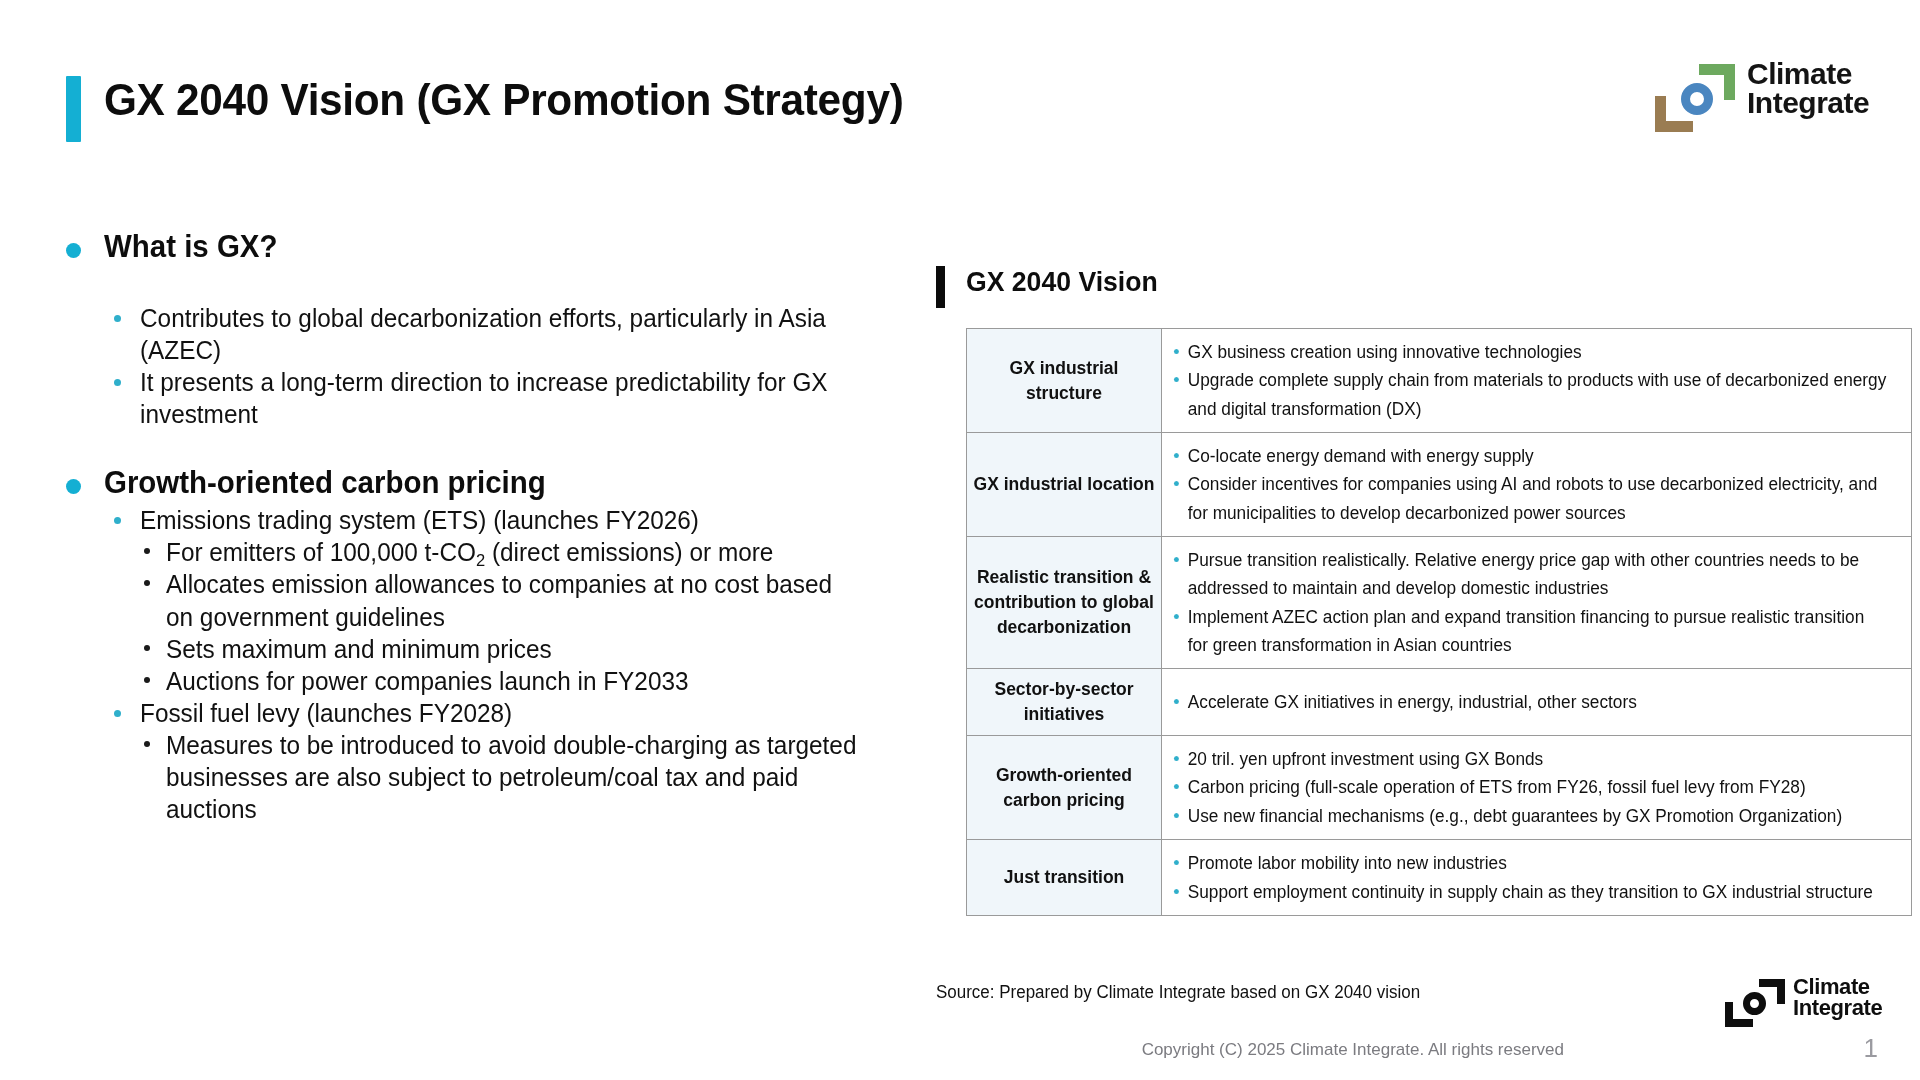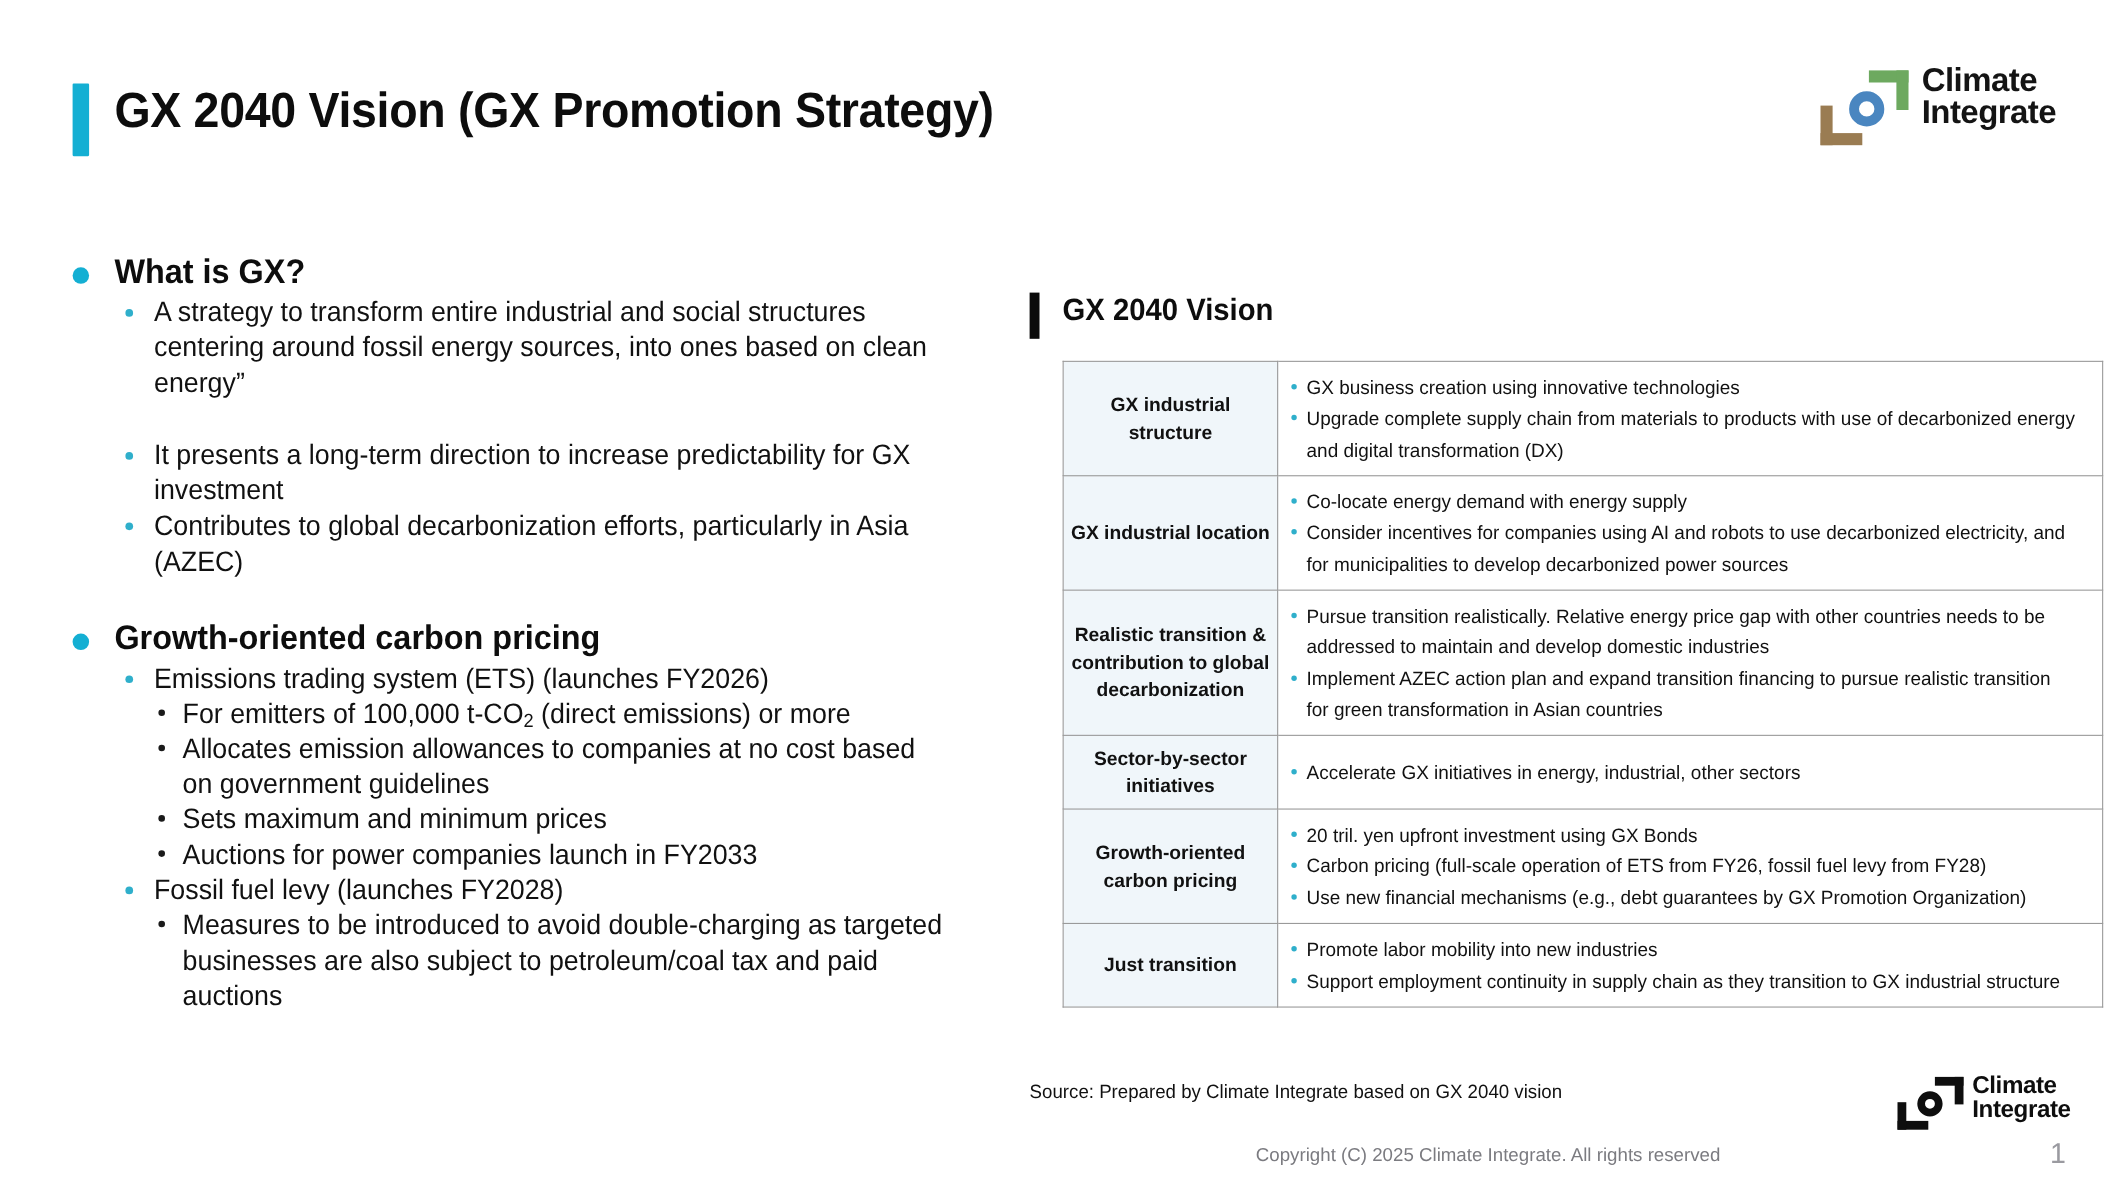--- a/index.html
+++ b/index.html
@@ -179,10 +179,6 @@
     <span class="dot"></span>
     <div class="txt">What is GX?</div>
   </div>
-  <div class="l2">
-    <span class="dot"></span>
-    <div class="txt">A strategy to transform entire industrial and social structures centering around fossil energy sources, into ones based on clean energy”</div>
-  </div>
 
   <div class="gap-lg"></div>
 

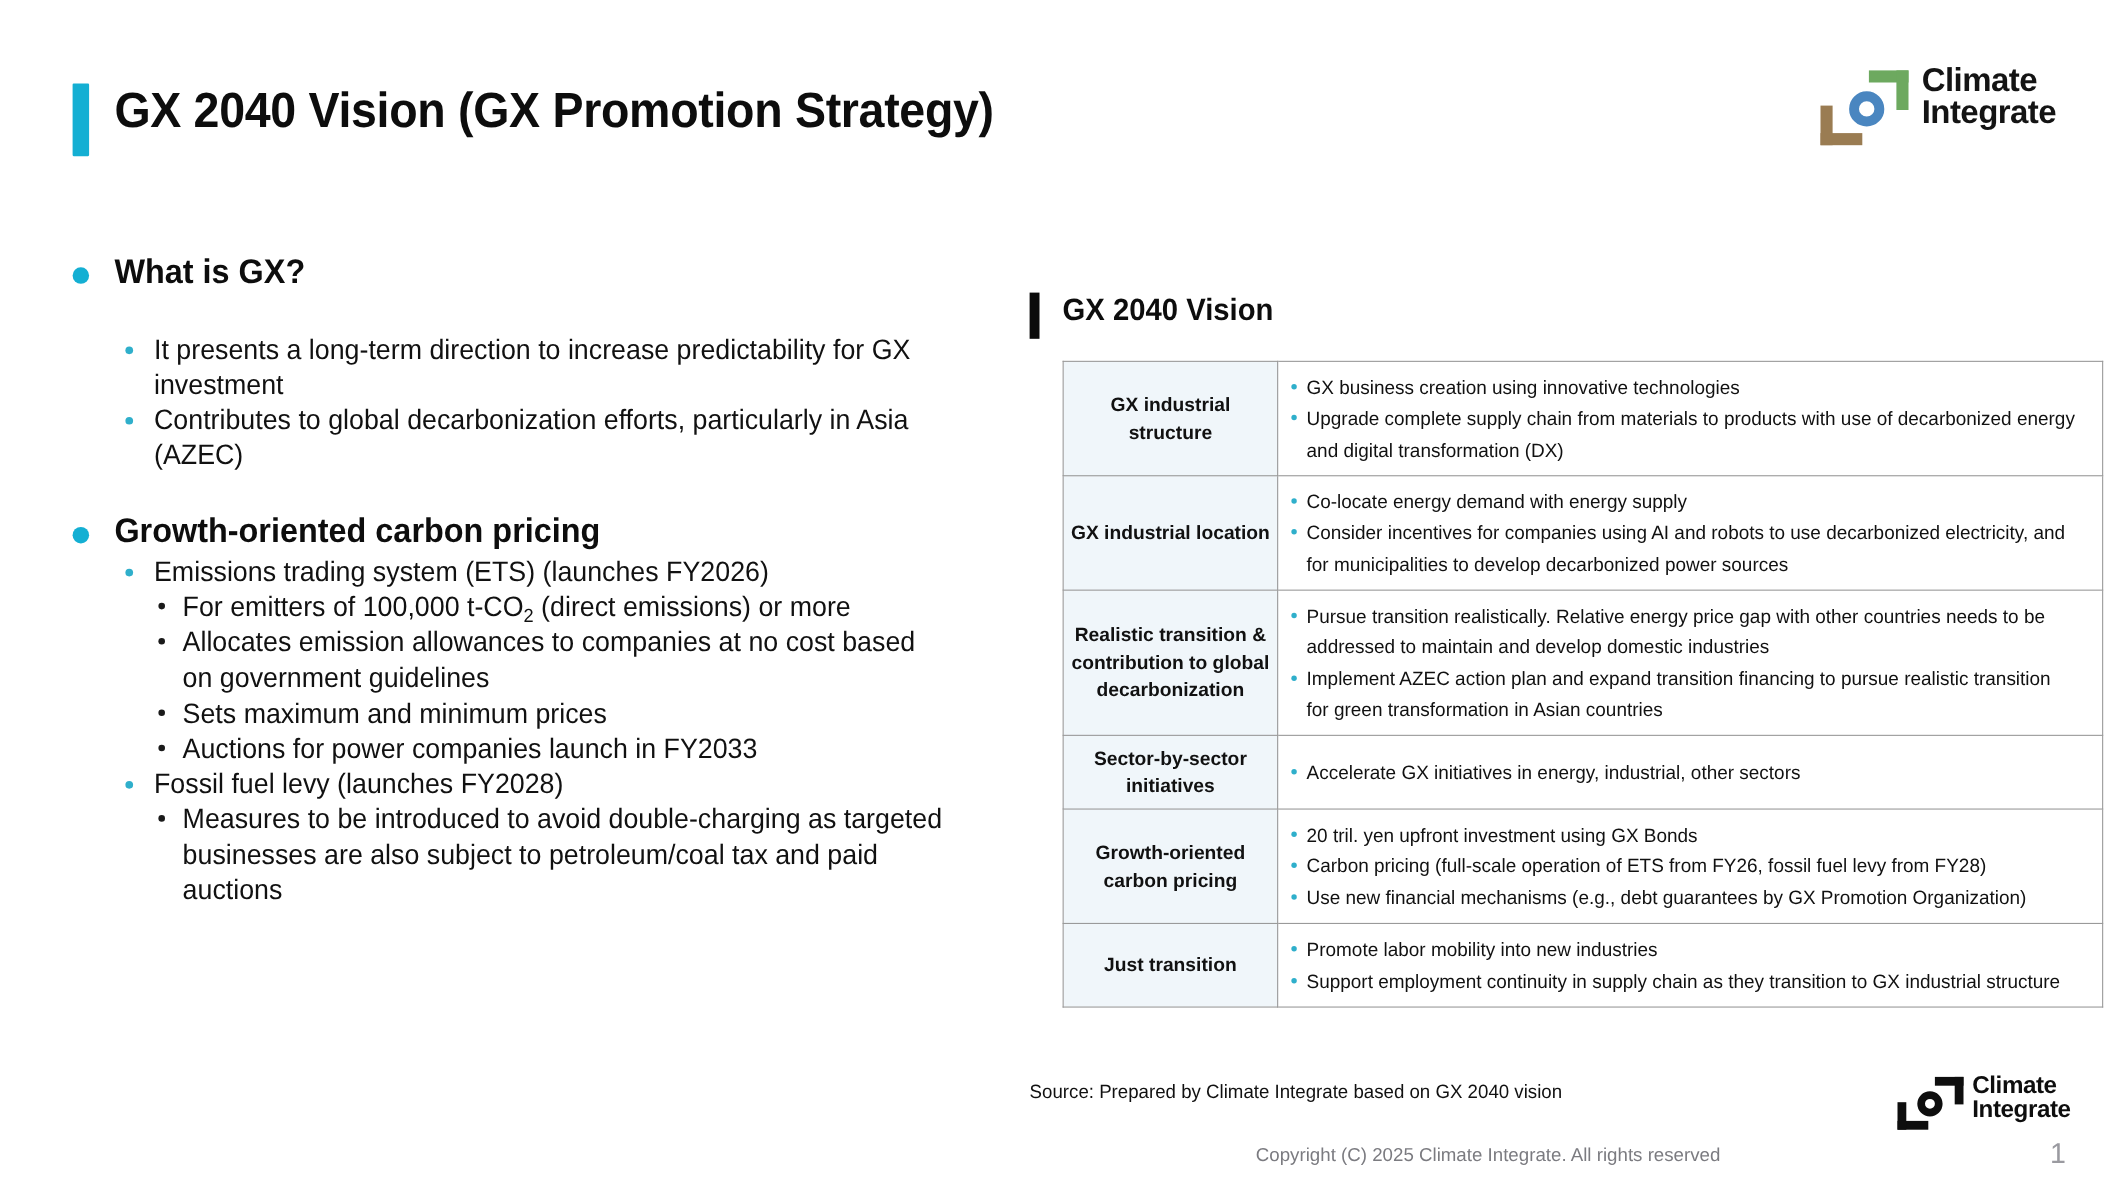--- a/index.html
+++ b/index.html
@@ -184,11 +184,11 @@
 
   <div class="l2">
     <span class="dot"></span>
+    <div class="txt">Contributes to global decarbonization efforts, particularly in Asia (AZEC)</div>
+  </div>
+  <div class="l2">
+    <span class="dot"></span>
     <div class="txt">It presents a long-term direction to increase predictability for GX investment</div>
-  </div>
-  <div class="l2">
-    <span class="dot"></span>
-    <div class="txt">Contributes to global decarbonization efforts, particularly in Asia (AZEC)</div>
   </div>
 
   <div class="gap-lg"></div>

